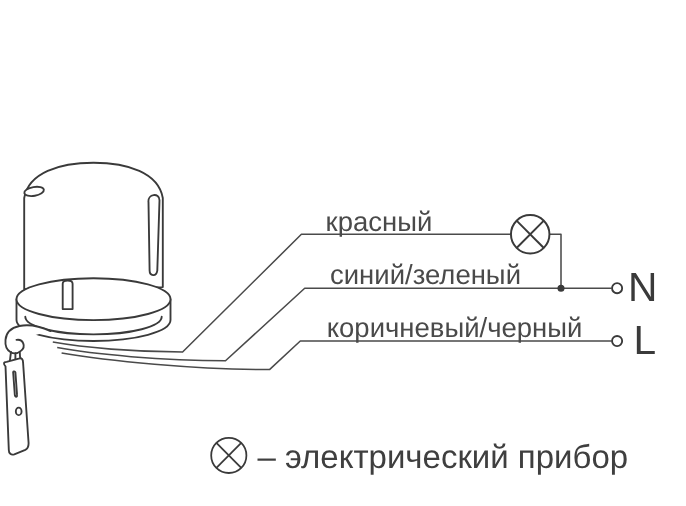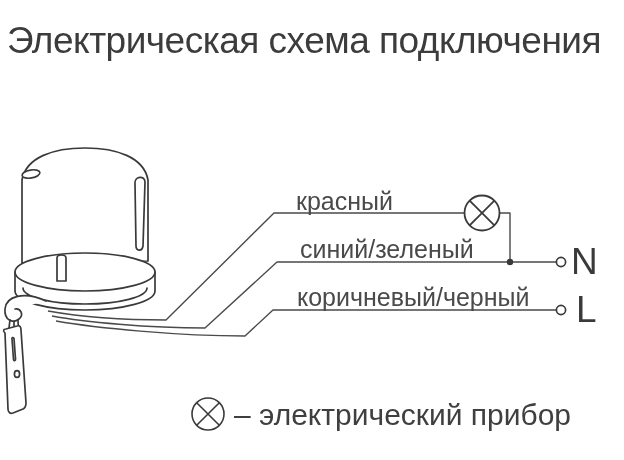--- a/index.html
+++ b/index.html
@@ -56,7 +56,6 @@
 
 <div class="page">
 
-  <h1 class="title">Электрическая схема подключения</h1>
 
   <svg class="diagram" width="624" height="460" viewBox="0 0 624 460">
 

